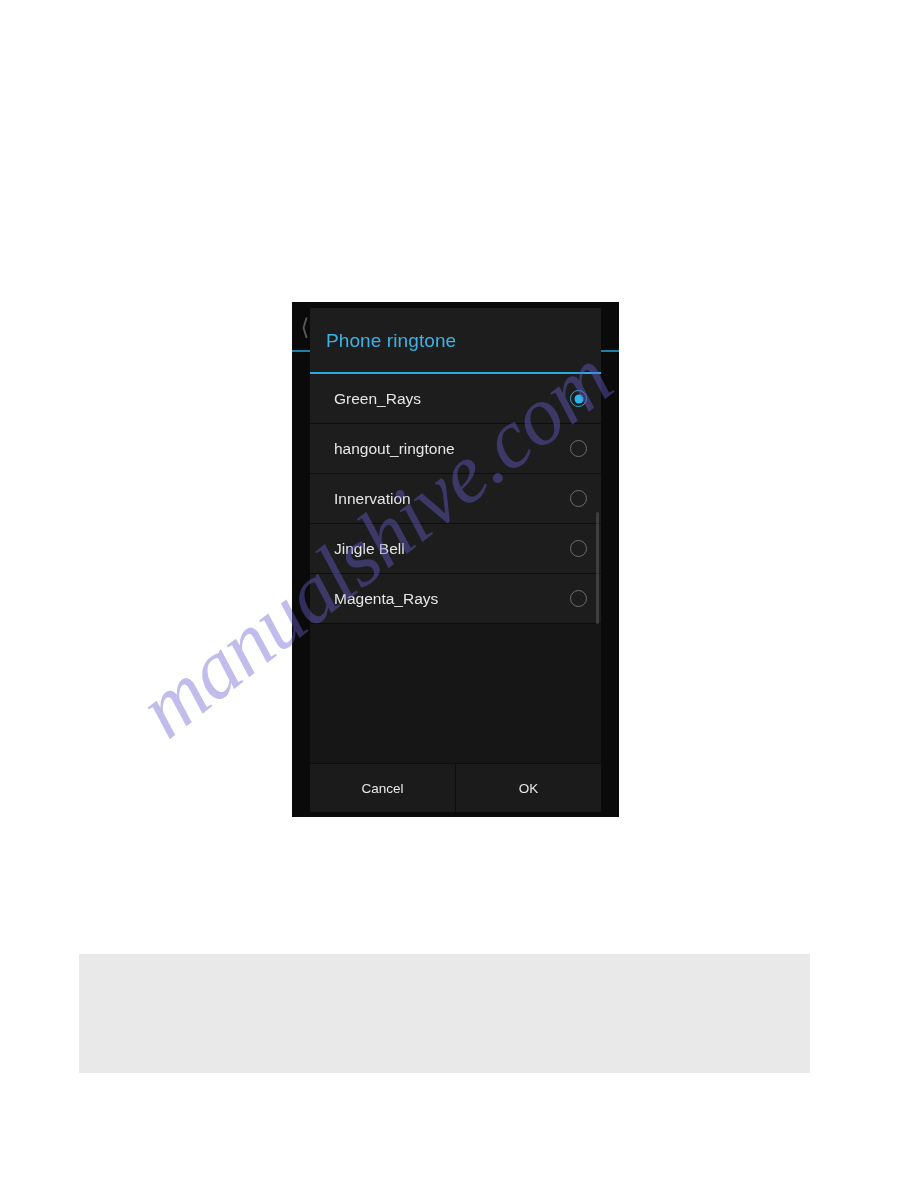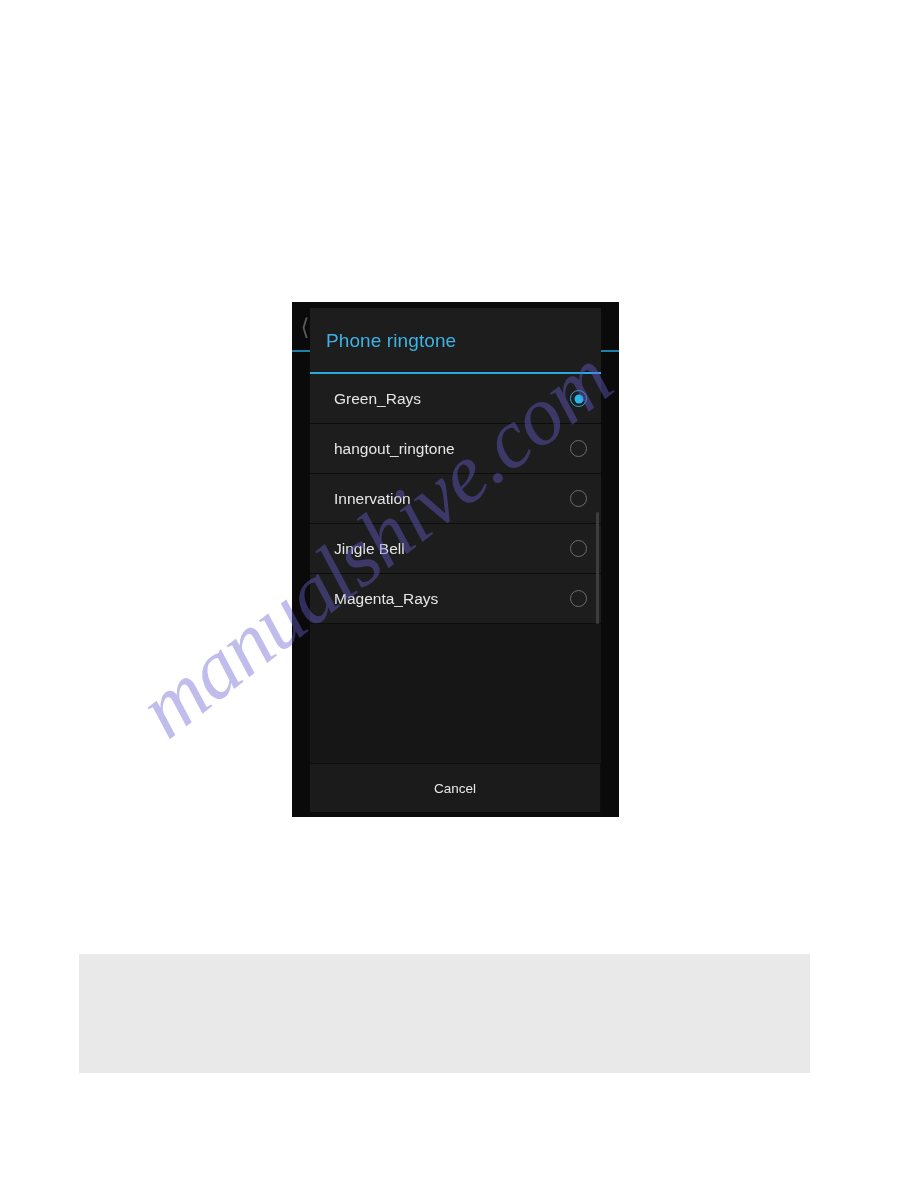--- a/index.html
+++ b/index.html
@@ -278,6 +278,7 @@
 
       <div id="dialog-buttons">
         <div class="dlg-btn" id="cancel-button">Cancel</div>
+        <div class="dlg-btn" id="ok-button">OK</div>
       </div>
 
     </div>

